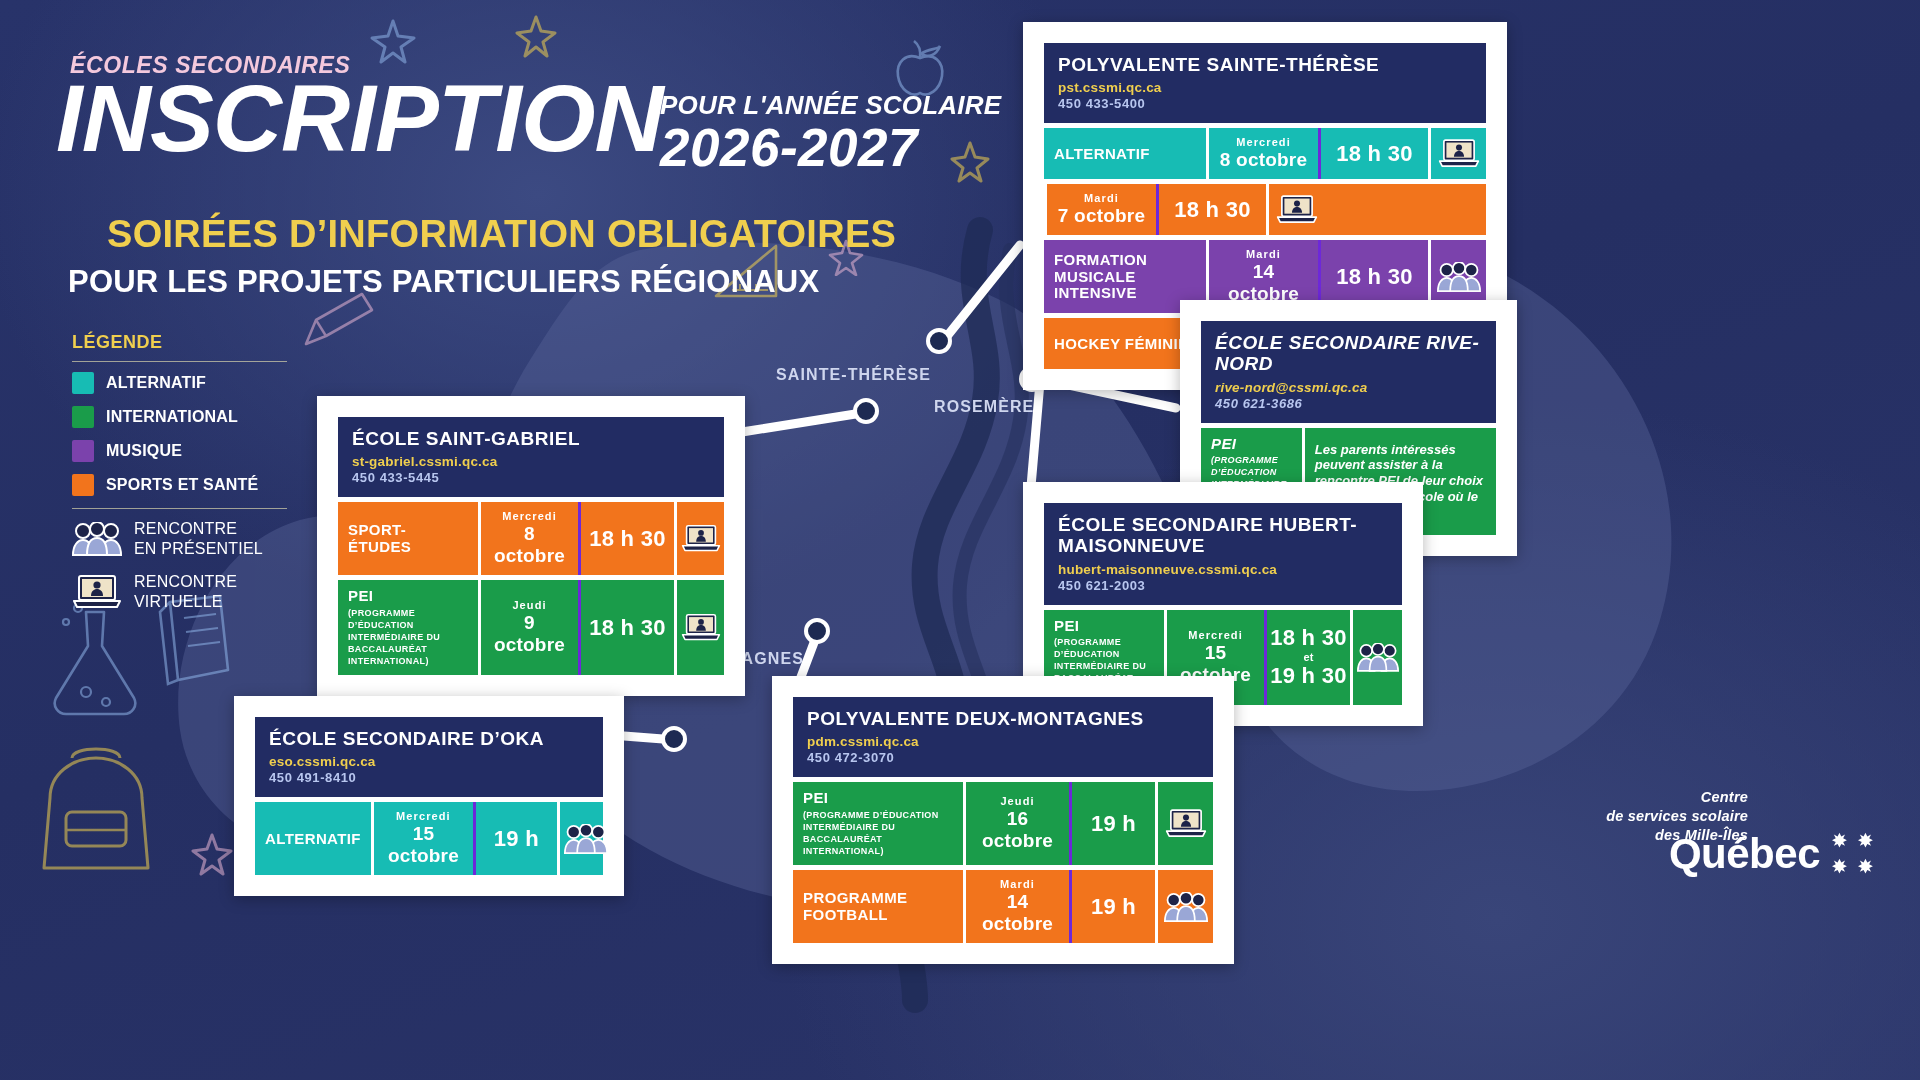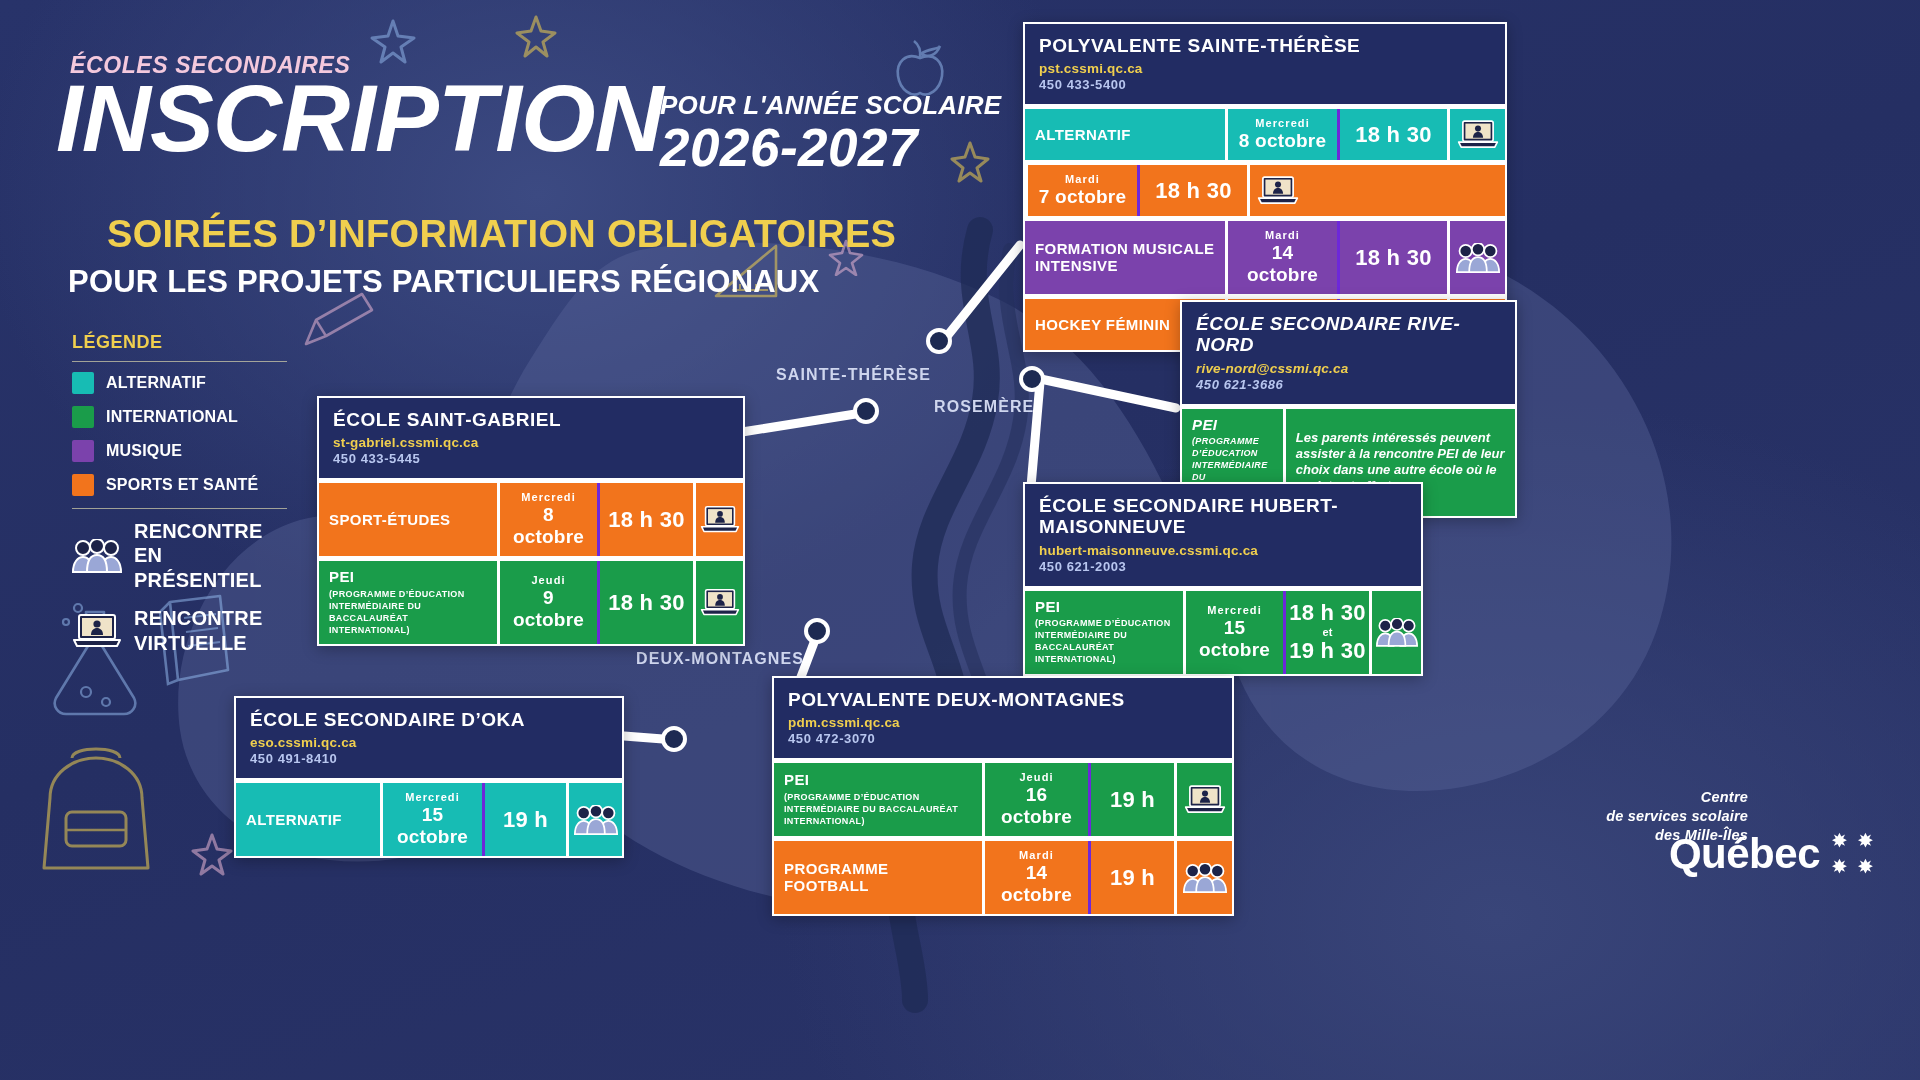--- a/index.html
+++ b/index.html
@@ -82,7 +82,7 @@
   .card {
     position: absolute;
     background: #ffffff;
-    padding: 2px;
+    padding: 21px;
     box-shadow: 0 3px 14px rgba(0,0,0,.28);
   }
   .card-head { background: #222c63; padding: 11px 14px 12px 14px; }

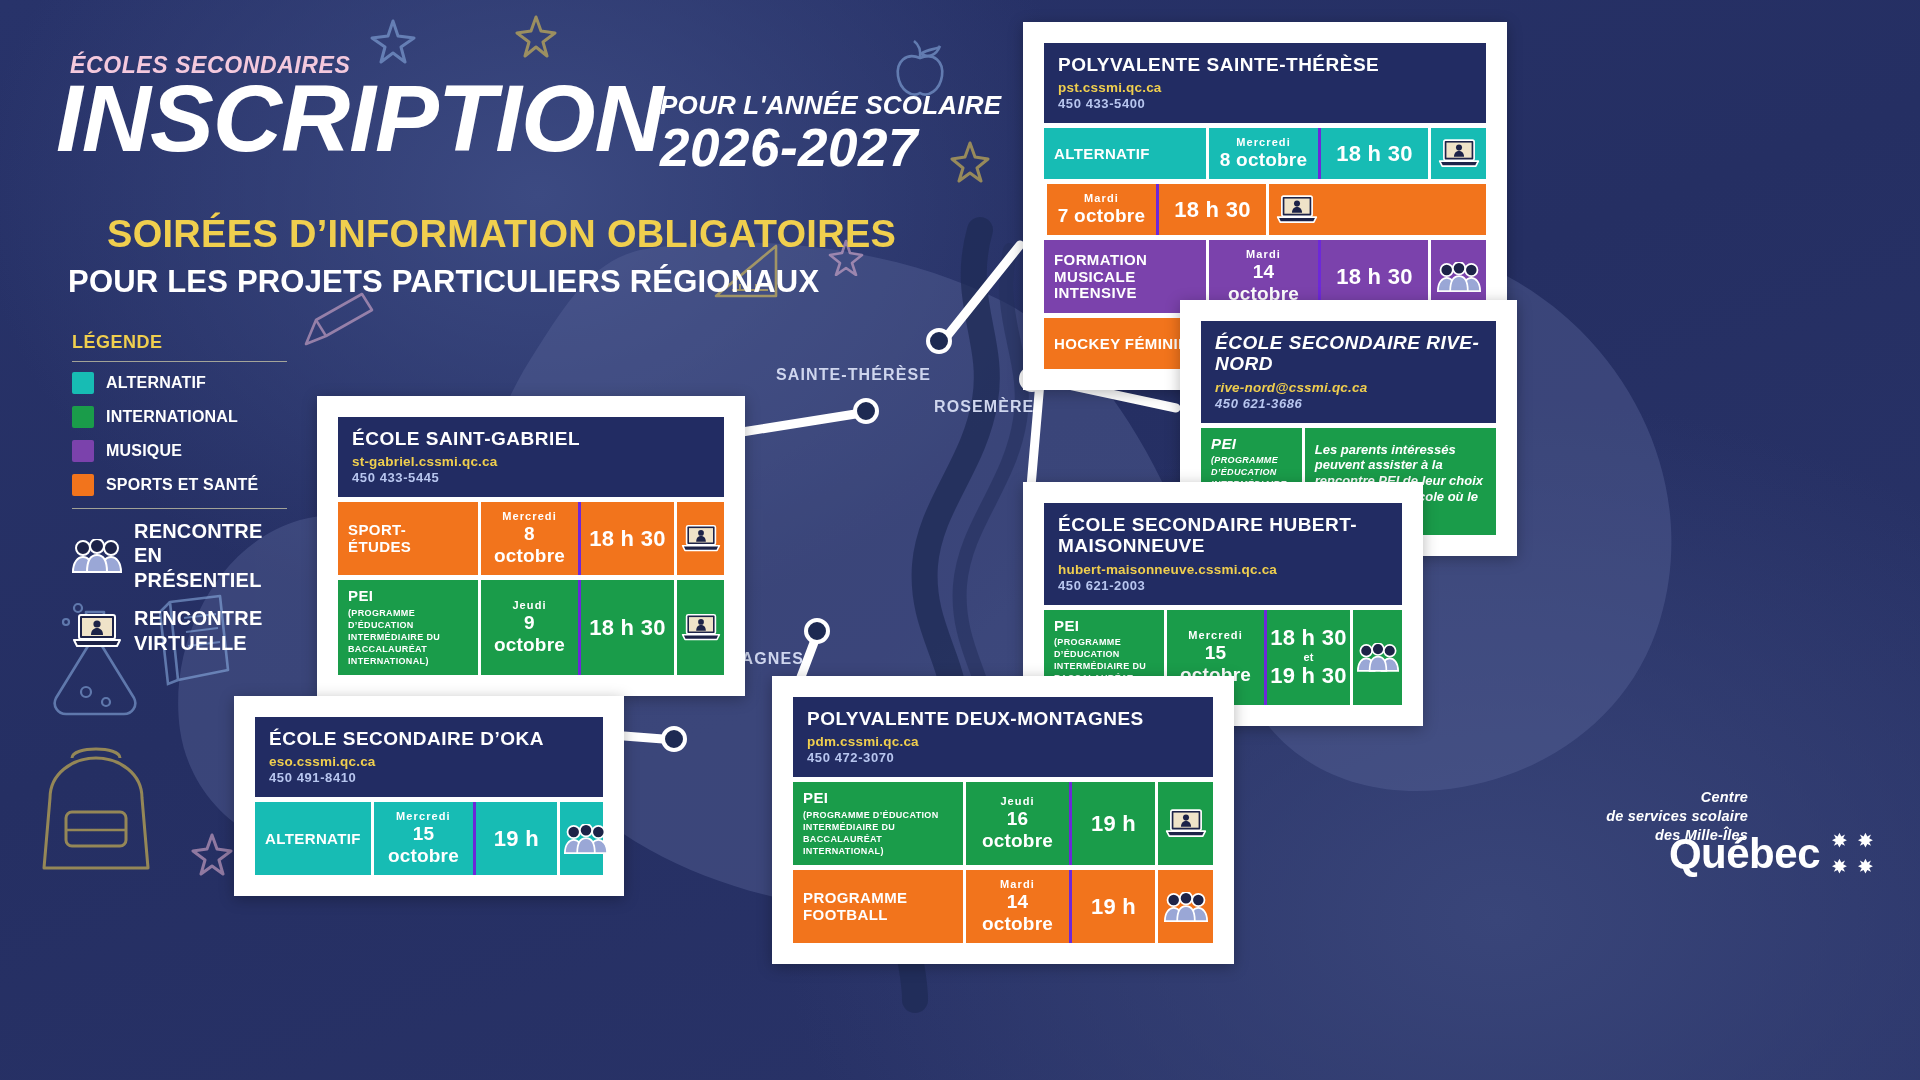--- a/index.html
+++ b/index.html
@@ -62,7 +62,7 @@
   .legend-sw { width: 22px; height: 22px; border-radius: 2px; flex: none; }
   .legend-lbl { font-size: 16px; font-weight: 800; color: #fff; letter-spacing: .2px; }
   .legend-row2 { display: flex; align-items: center; gap: 12px; margin-bottom: 14px; }
-  .legend-lbl2 { font-size: 20px; font-weight: 700; color: #fff; line-height: 1.22; letter-spacing: .2px;}
+  .legend-lbl2 { font-size: 16px; font-weight: 400; color: #fff; line-height: 1.22; letter-spacing: .2px;}
 
   
   .ic { flex: none; display:block; }

